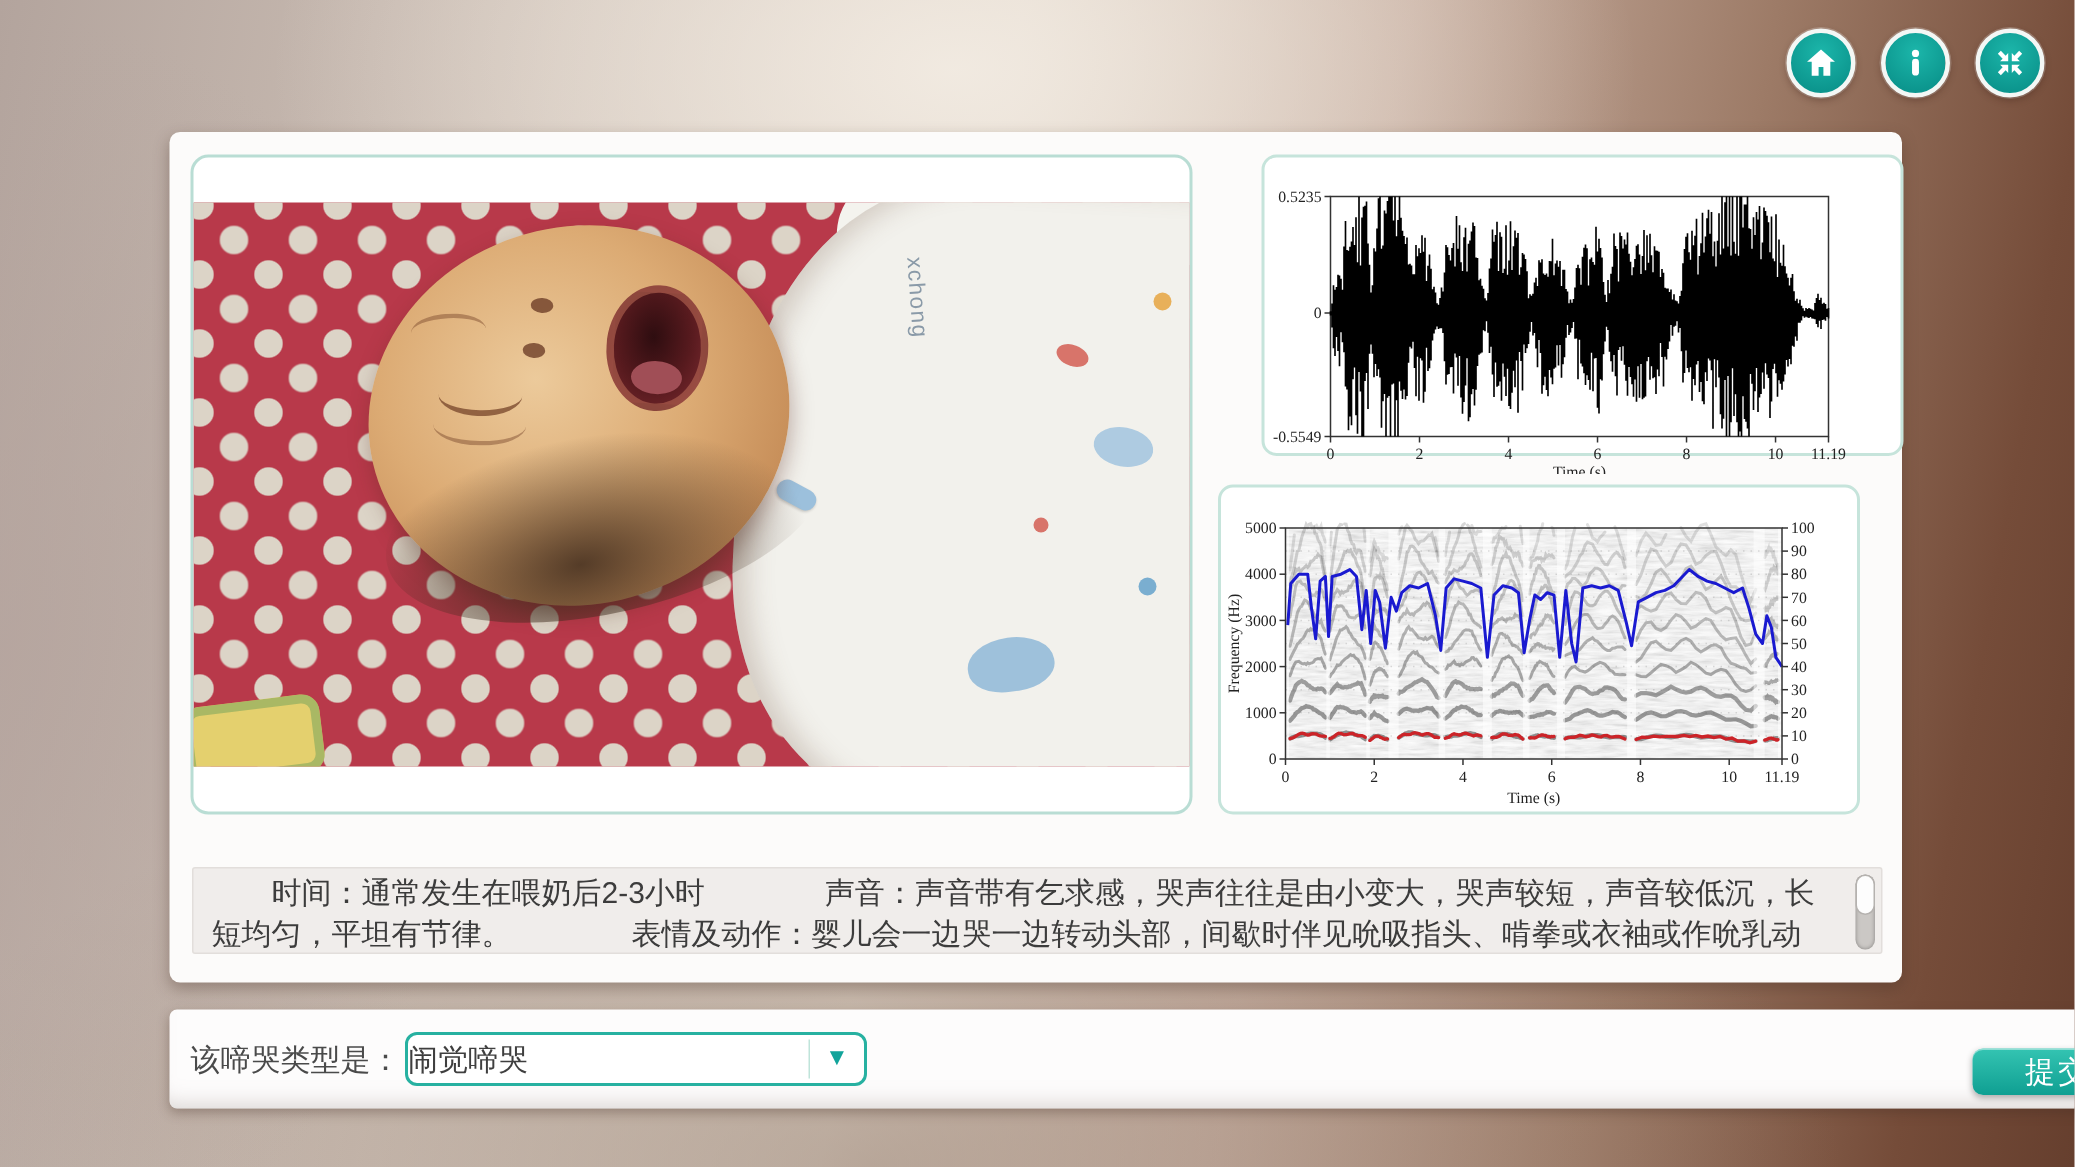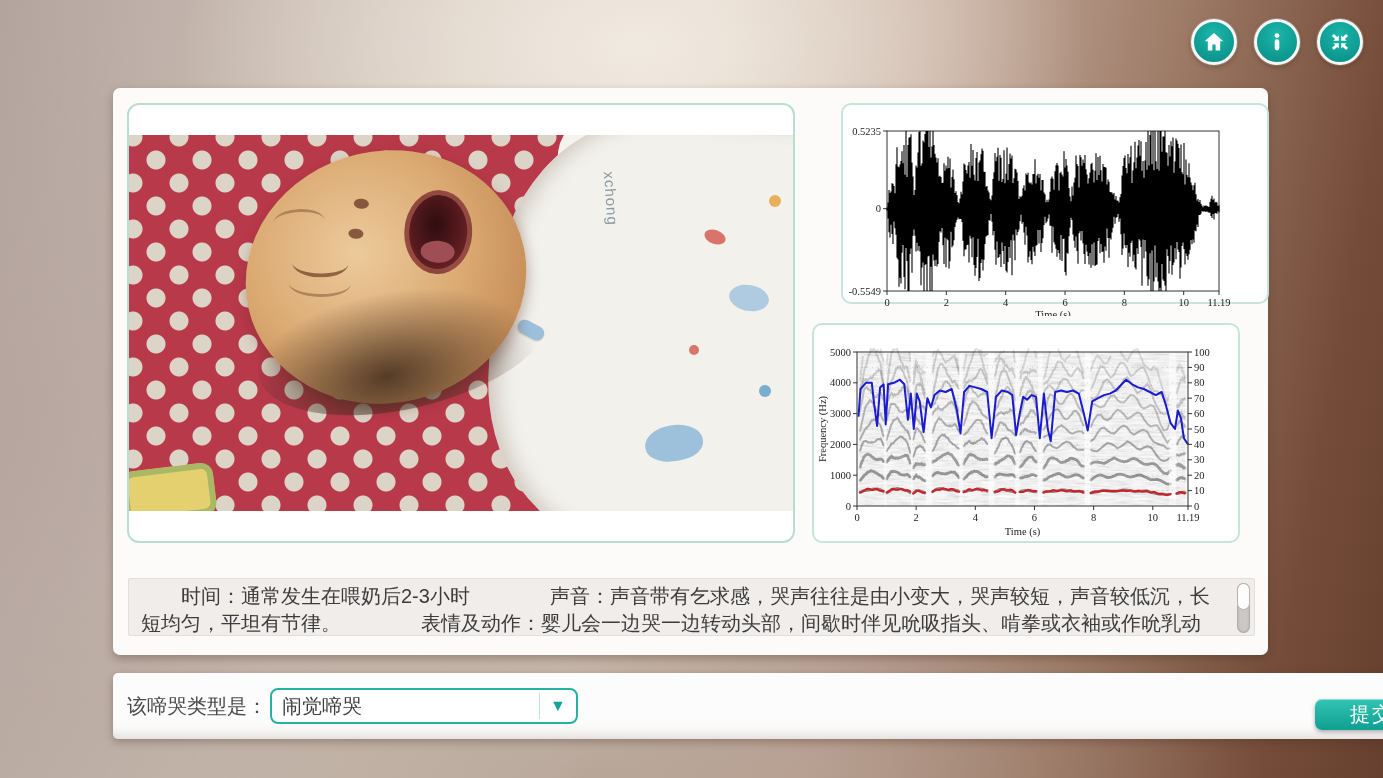--- a/index.html
+++ b/index.html
@@ -91,7 +91,7 @@
     background:#fff;border:2px solid #27b1a1;border-radius:8px;cursor:pointer;
     display:flex;align-items:center;
   }
-  .dd-value{flex:1;padding-left:10px;font-size:20px;color:#3f3f3f;}
+  .dd-value{flex:1;font-size:20px;color:#3f3f3f;}
   .dd-divider{width:1px;height:26px;background:#bfe4da;}
   .dd-arrow{width:36px;text-align:center;color:#12a49b;font-size:16px;}
   .submit{

